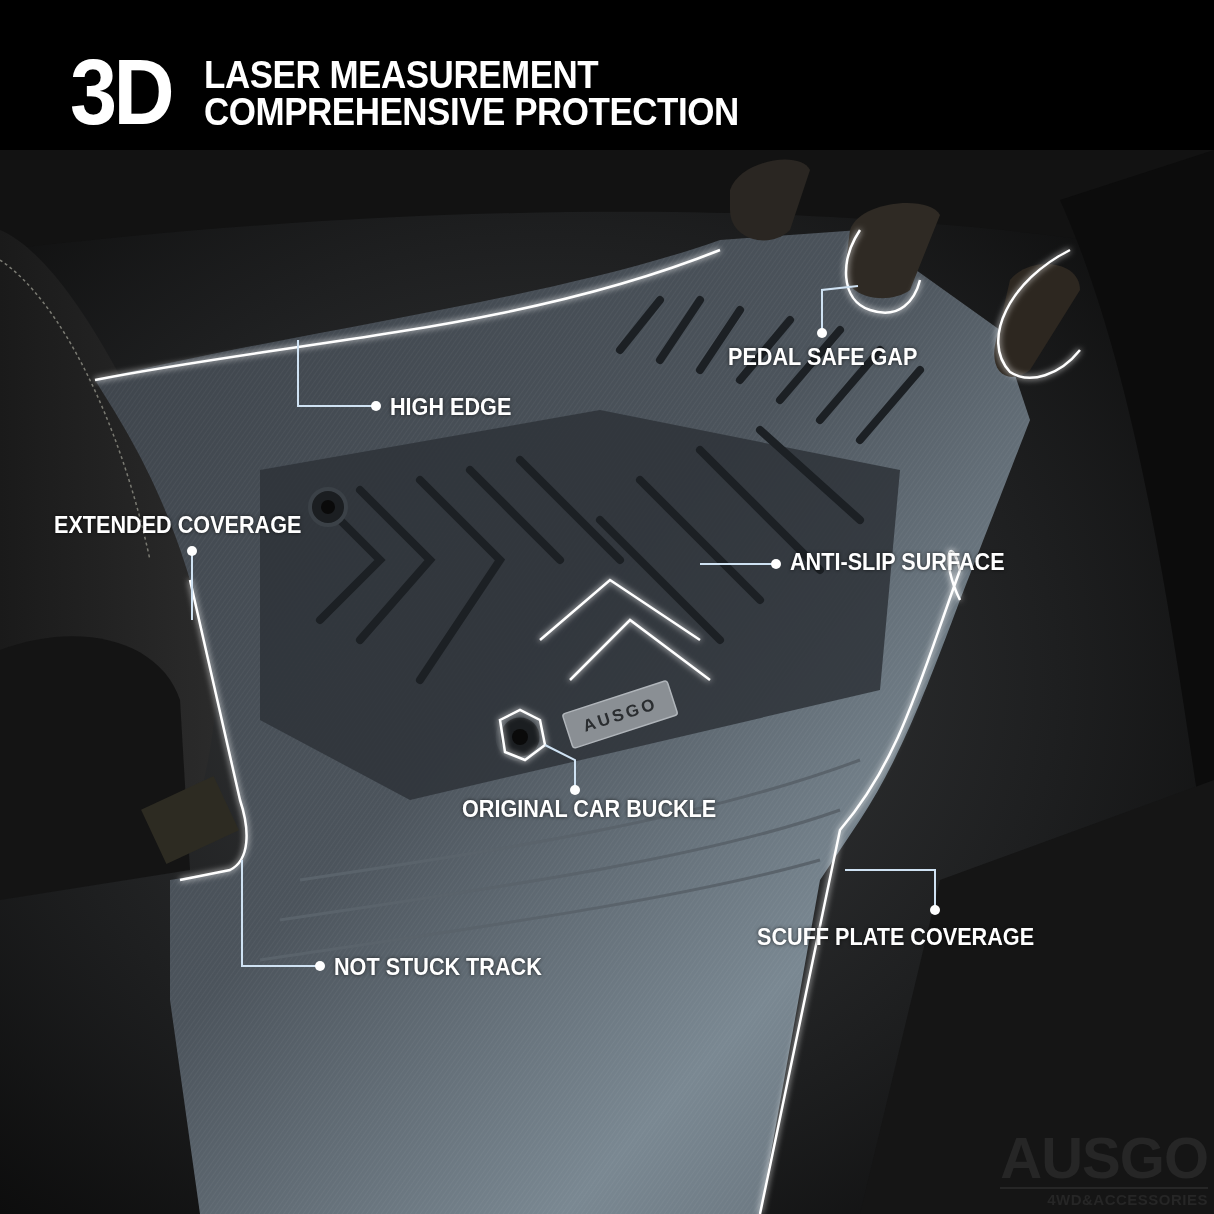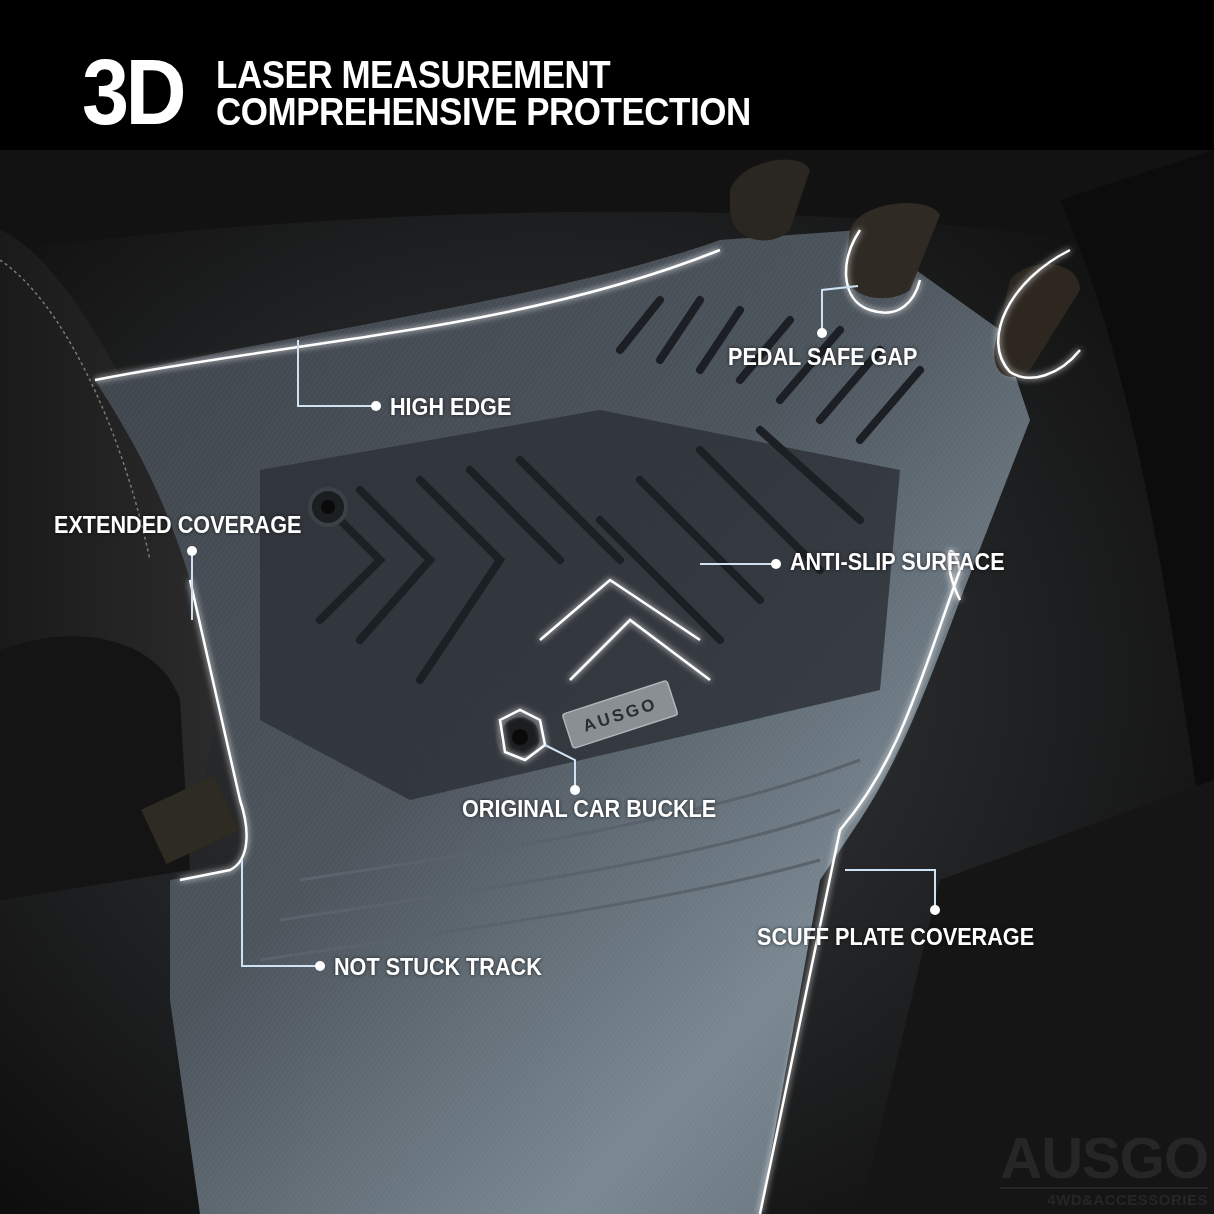--- a/index.html
+++ b/index.html
@@ -5,7 +5,7 @@
   html, body { margin:0; padding:0; background:#000; }
   body { width:1214px; height:1214px; overflow:hidden; position:relative;
          font-family:"Liberation Sans", "DejaVu Sans", sans-serif; }
-  .header { position:absolute; left:0; top:0; width:1018px; height:150px; background:#000; z-index:5;margin-left:12px; }
+  .header { position:absolute; left:0; top:0; width:1018px; height:150px; background:#000; z-index:5; }
   .big3d { position:absolute; left:70px; top:52px; color:#fff; font-weight:bold;
            font-size:92px; line-height:80px; letter-spacing:-4px; transform:scaleX(0.92); transform-origin:left; }
   .headline { position:absolute; left:204px; color:#fff; font-weight:bold; font-size:38px;

